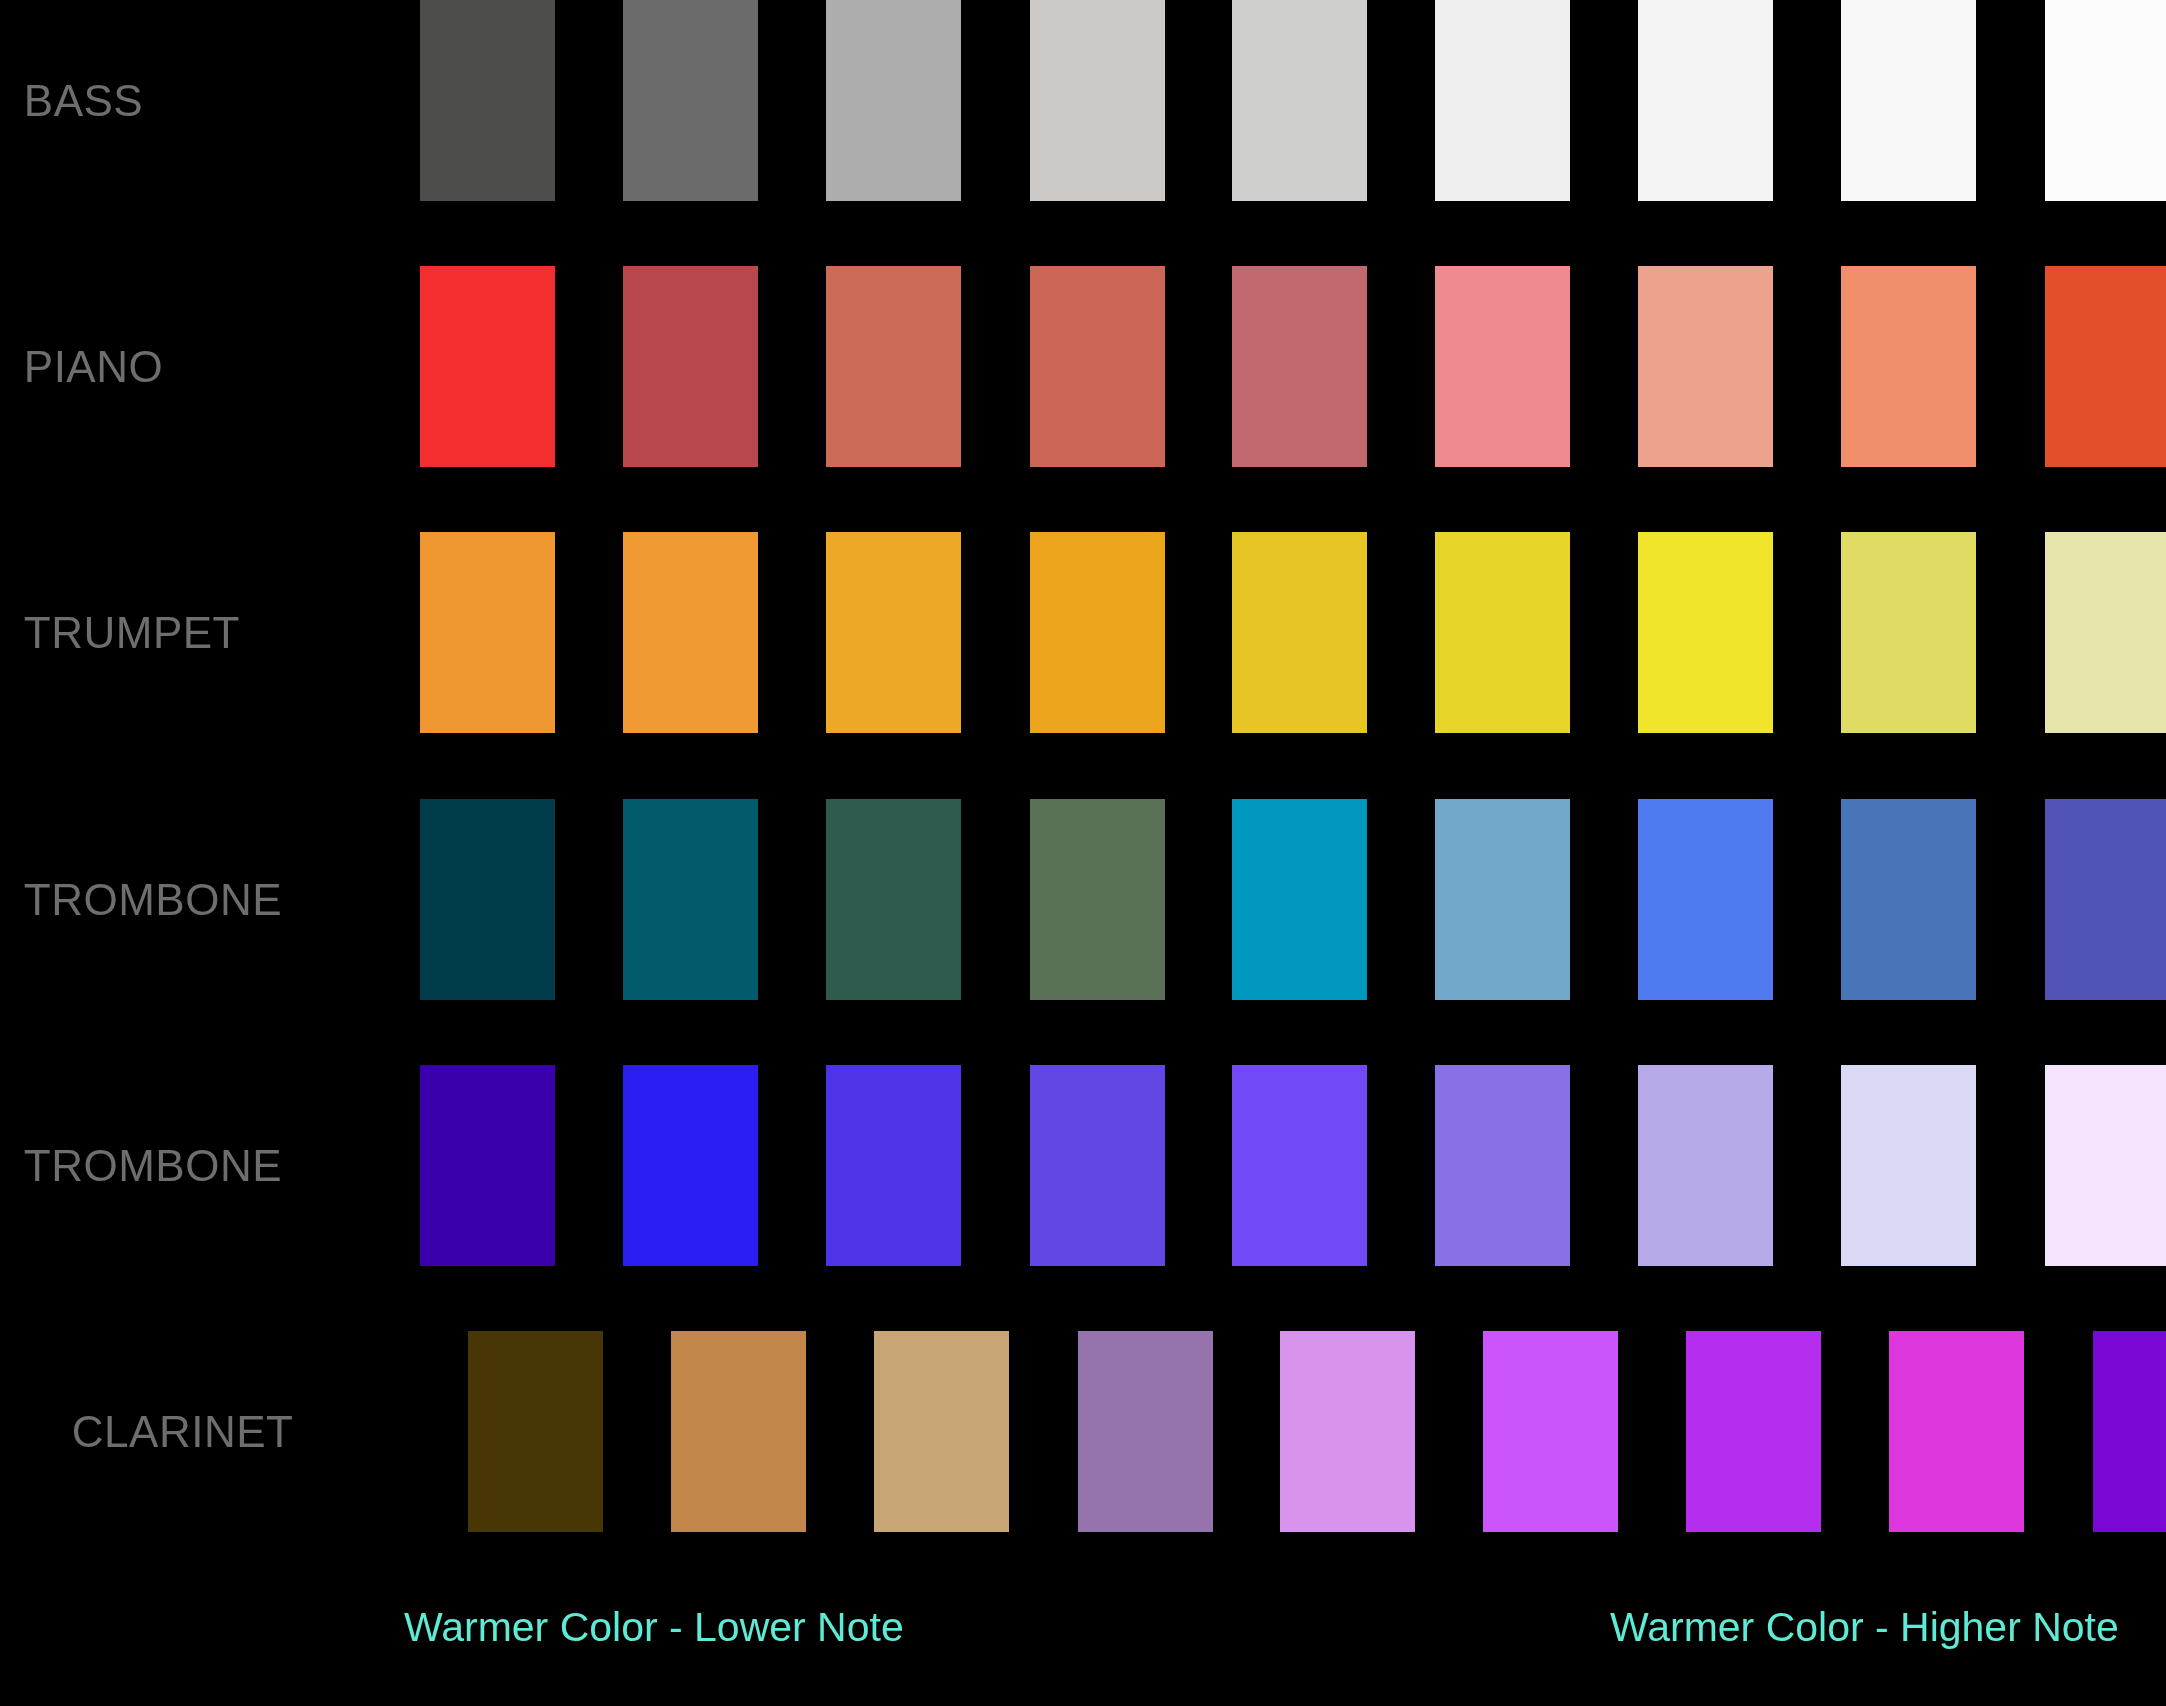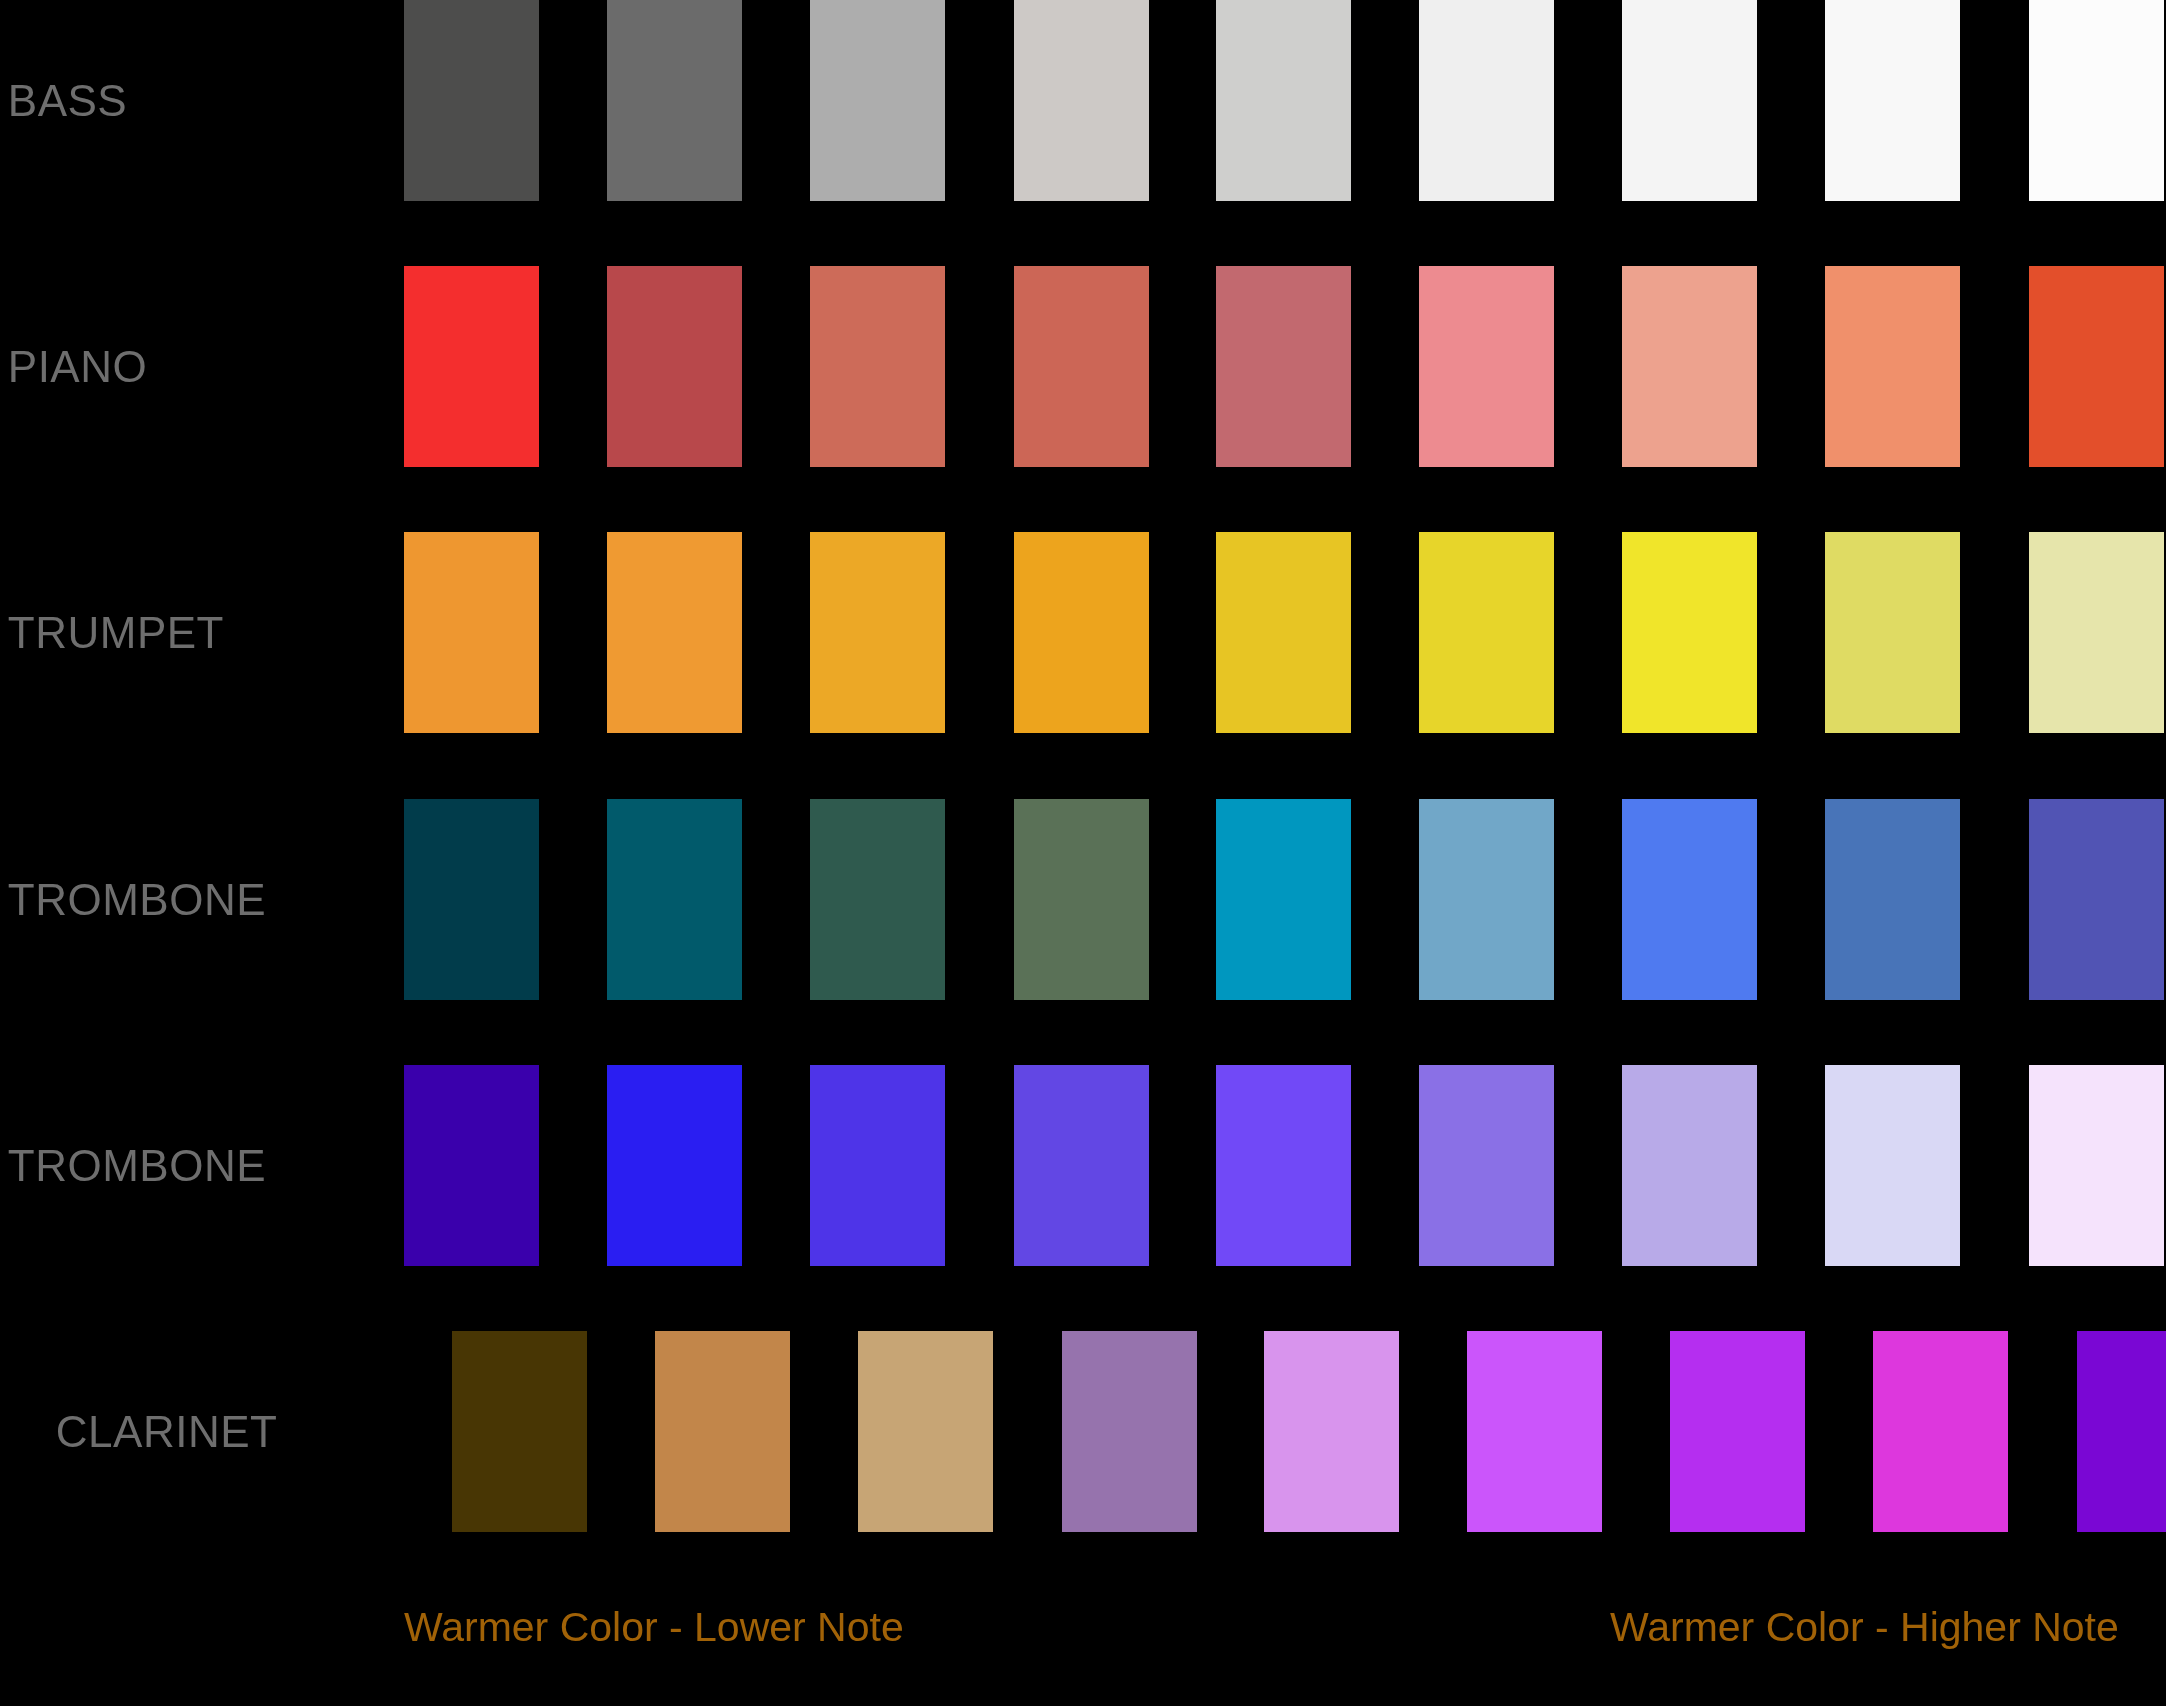--- a/index.html
+++ b/index.html
@@ -27,7 +27,7 @@
   
   .row {
     position: absolute;
-    left: 0;
+    left: 16px;
     width: 1724px;
     height: 201px;
   }

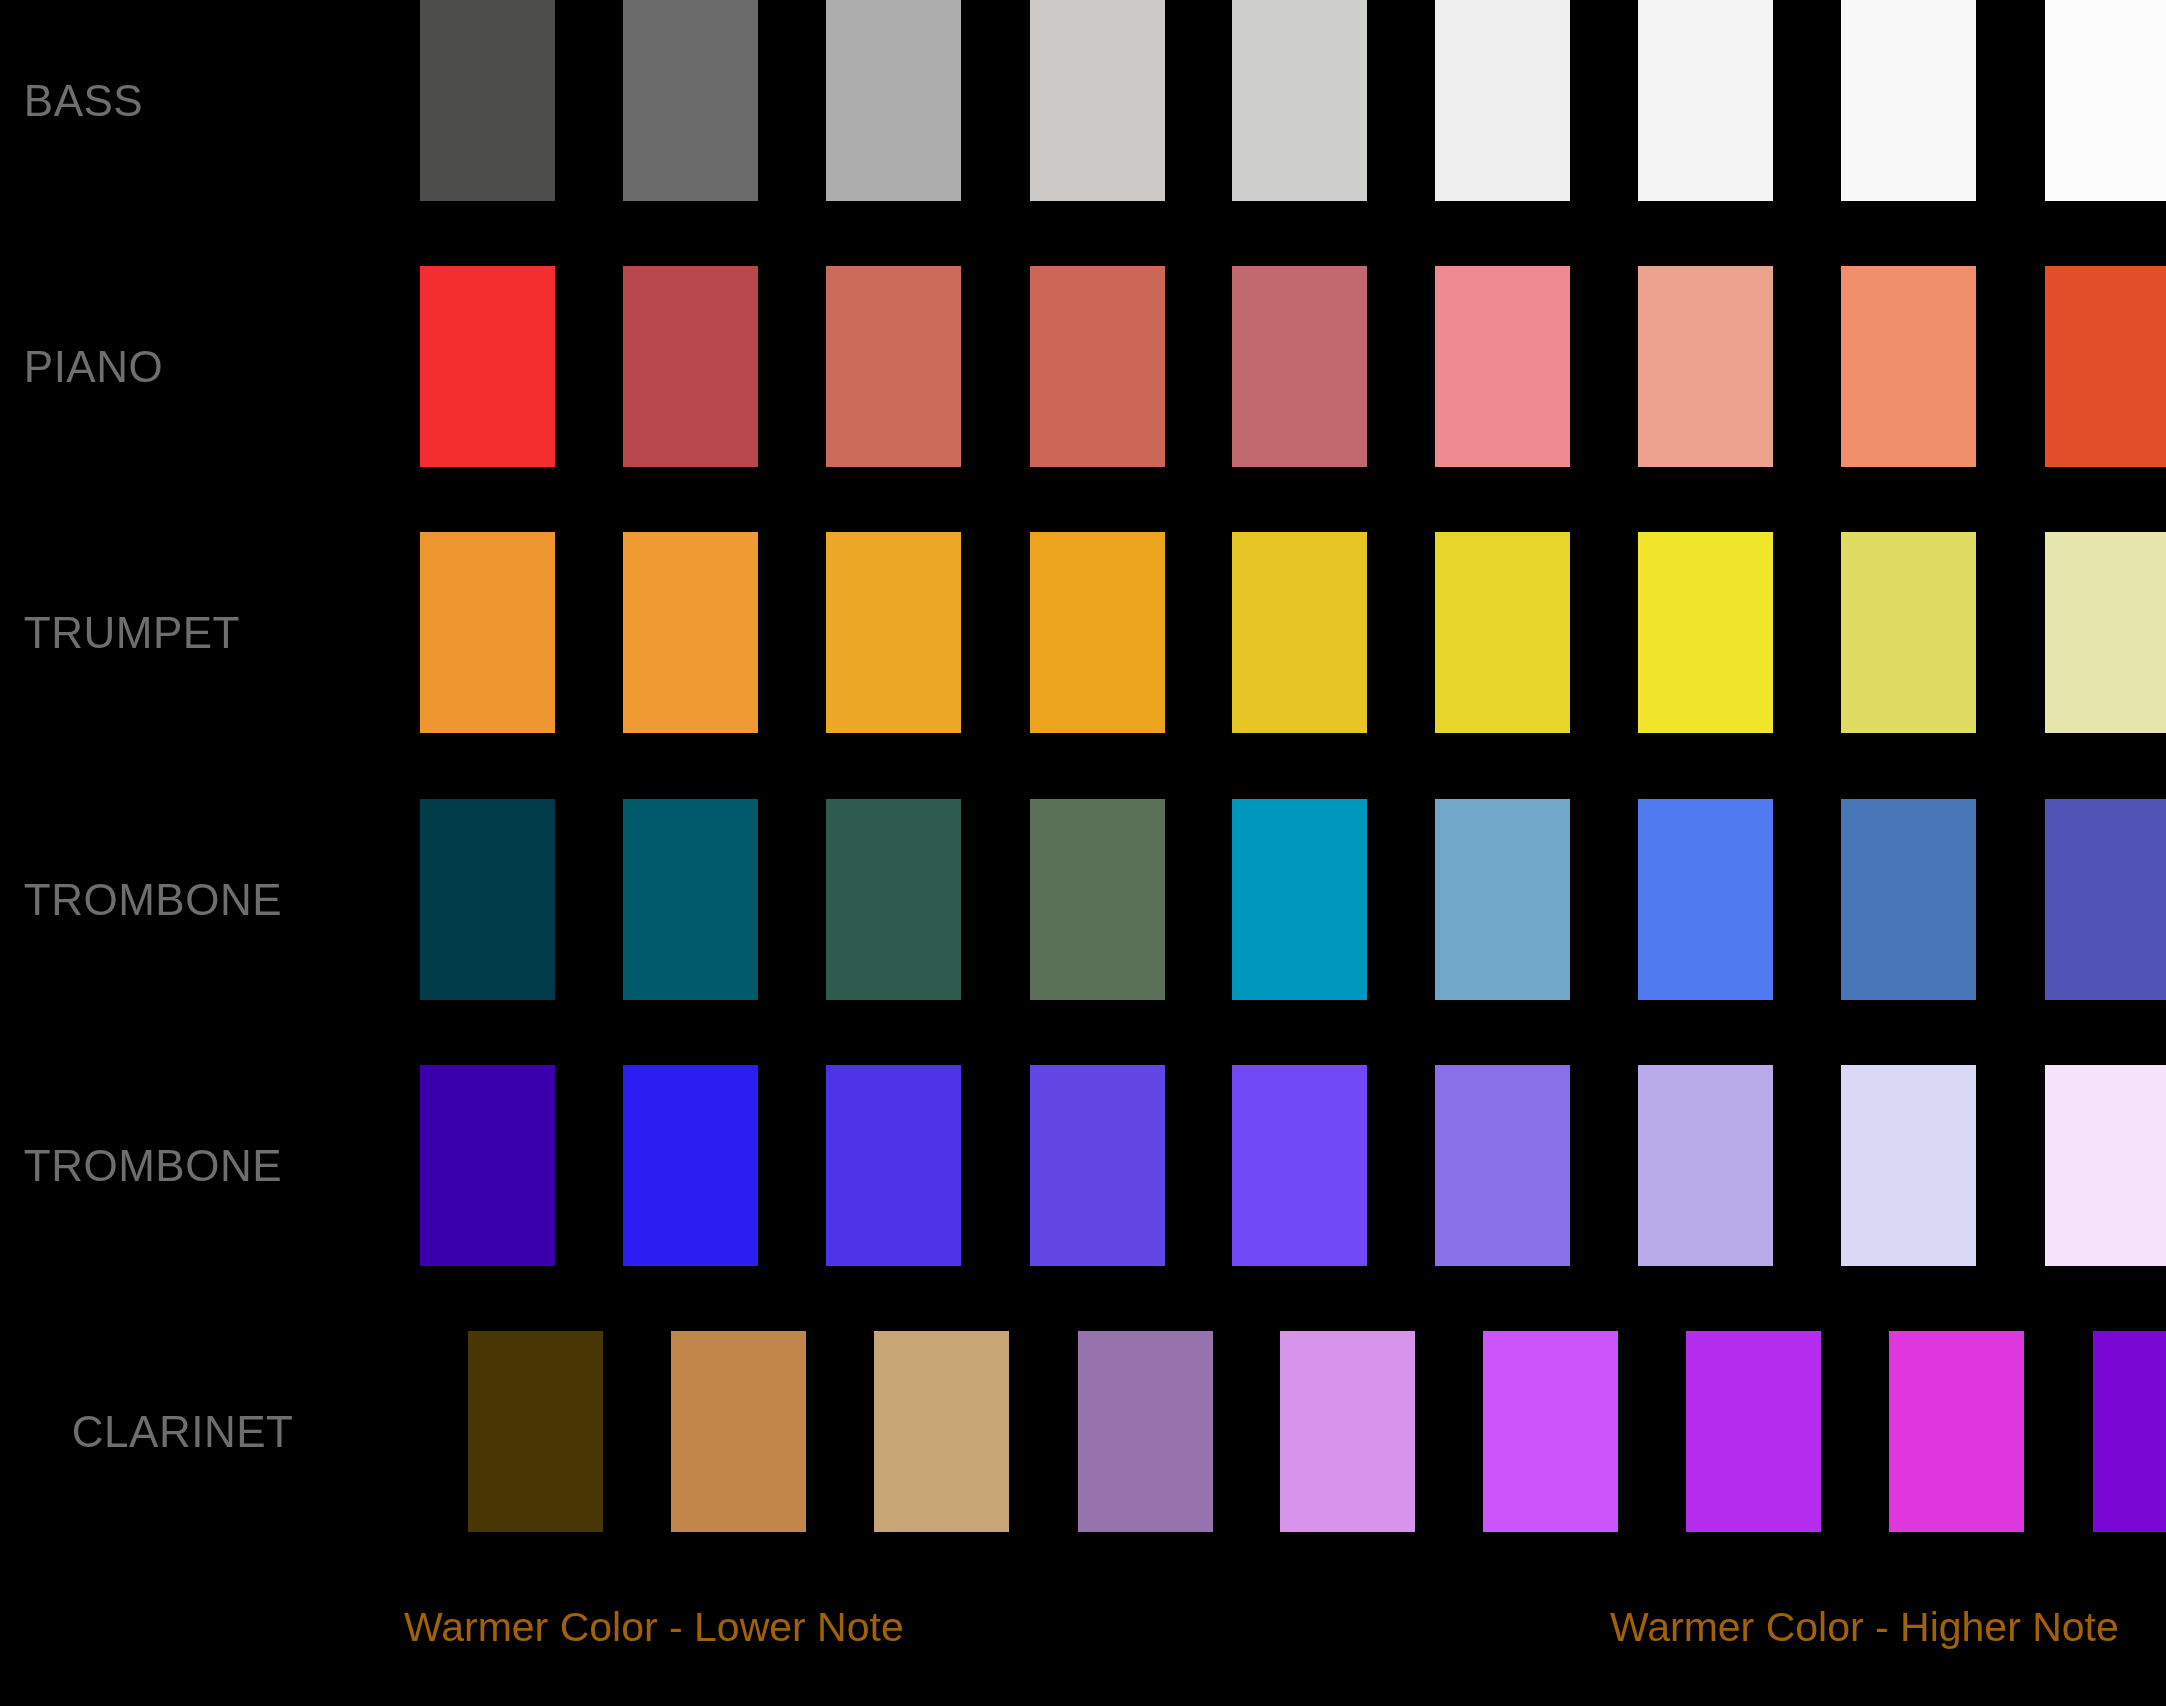--- a/index.html
+++ b/index.html
@@ -65,7 +65,7 @@
     position: absolute;
     top: 1604px;
     font-size: 41px;
-    color: #a16207;
+    color: #5eead4;
     white-space: nowrap;
     font-weight: 400;
   }

